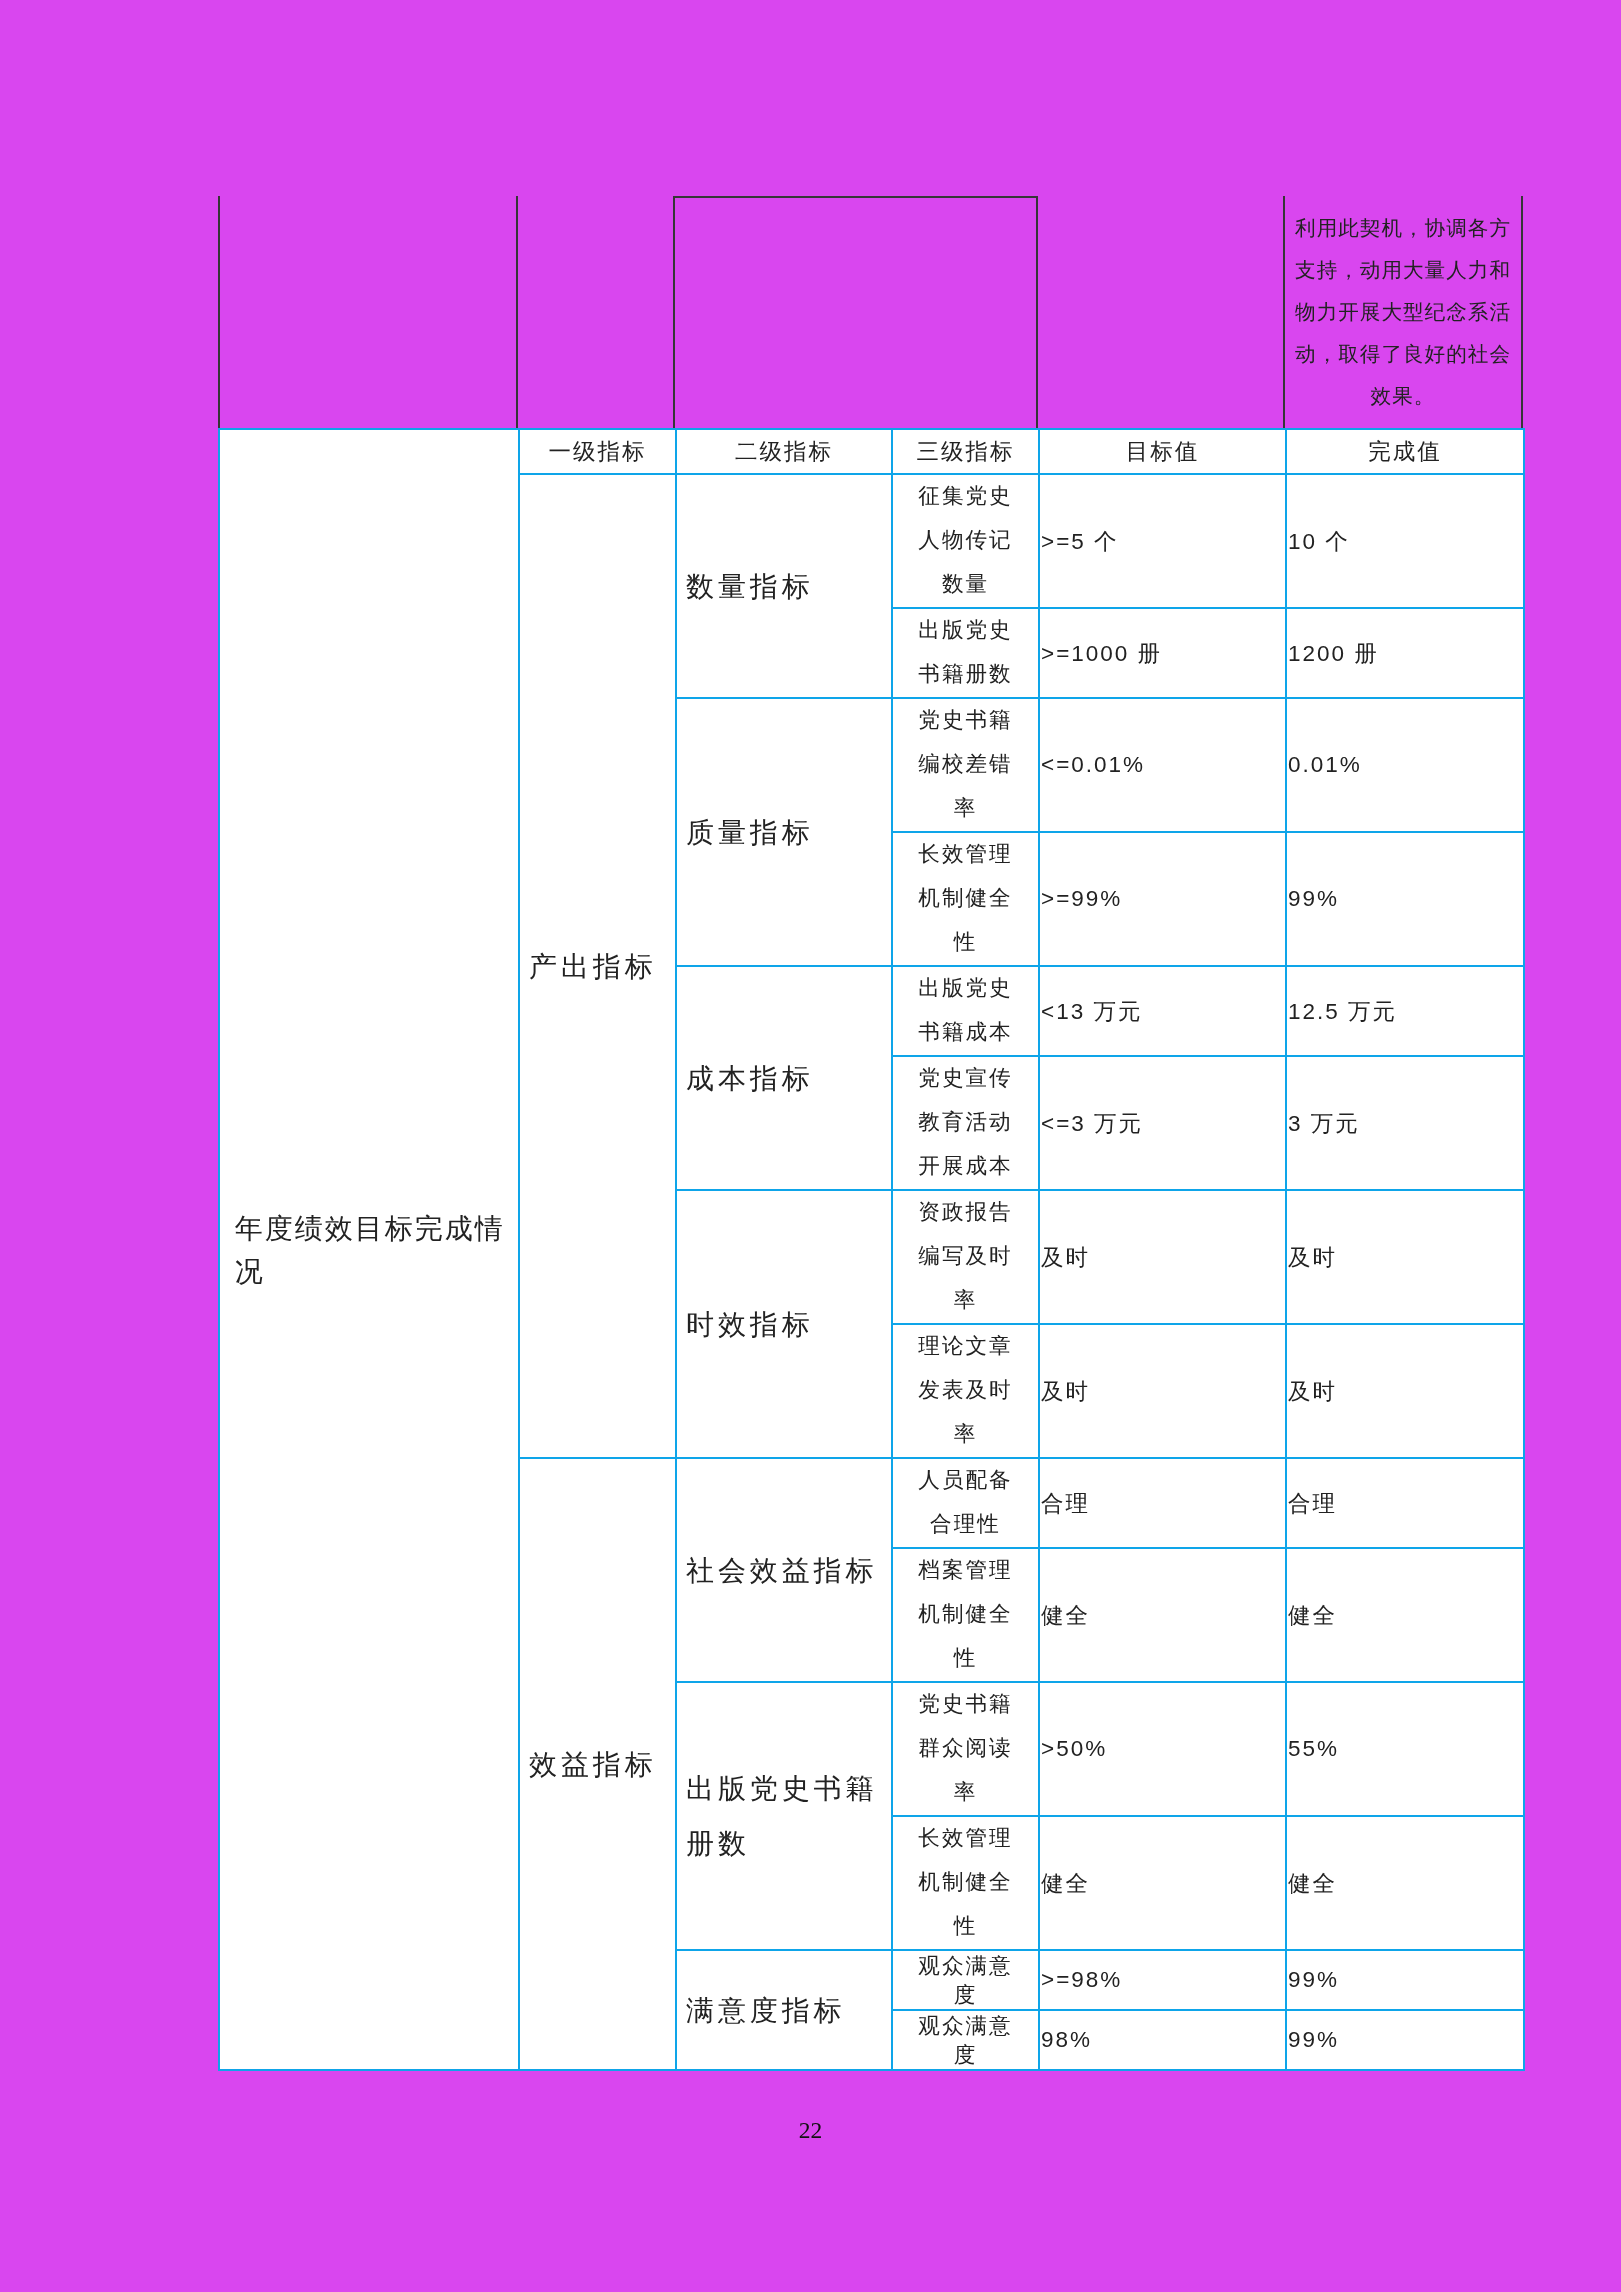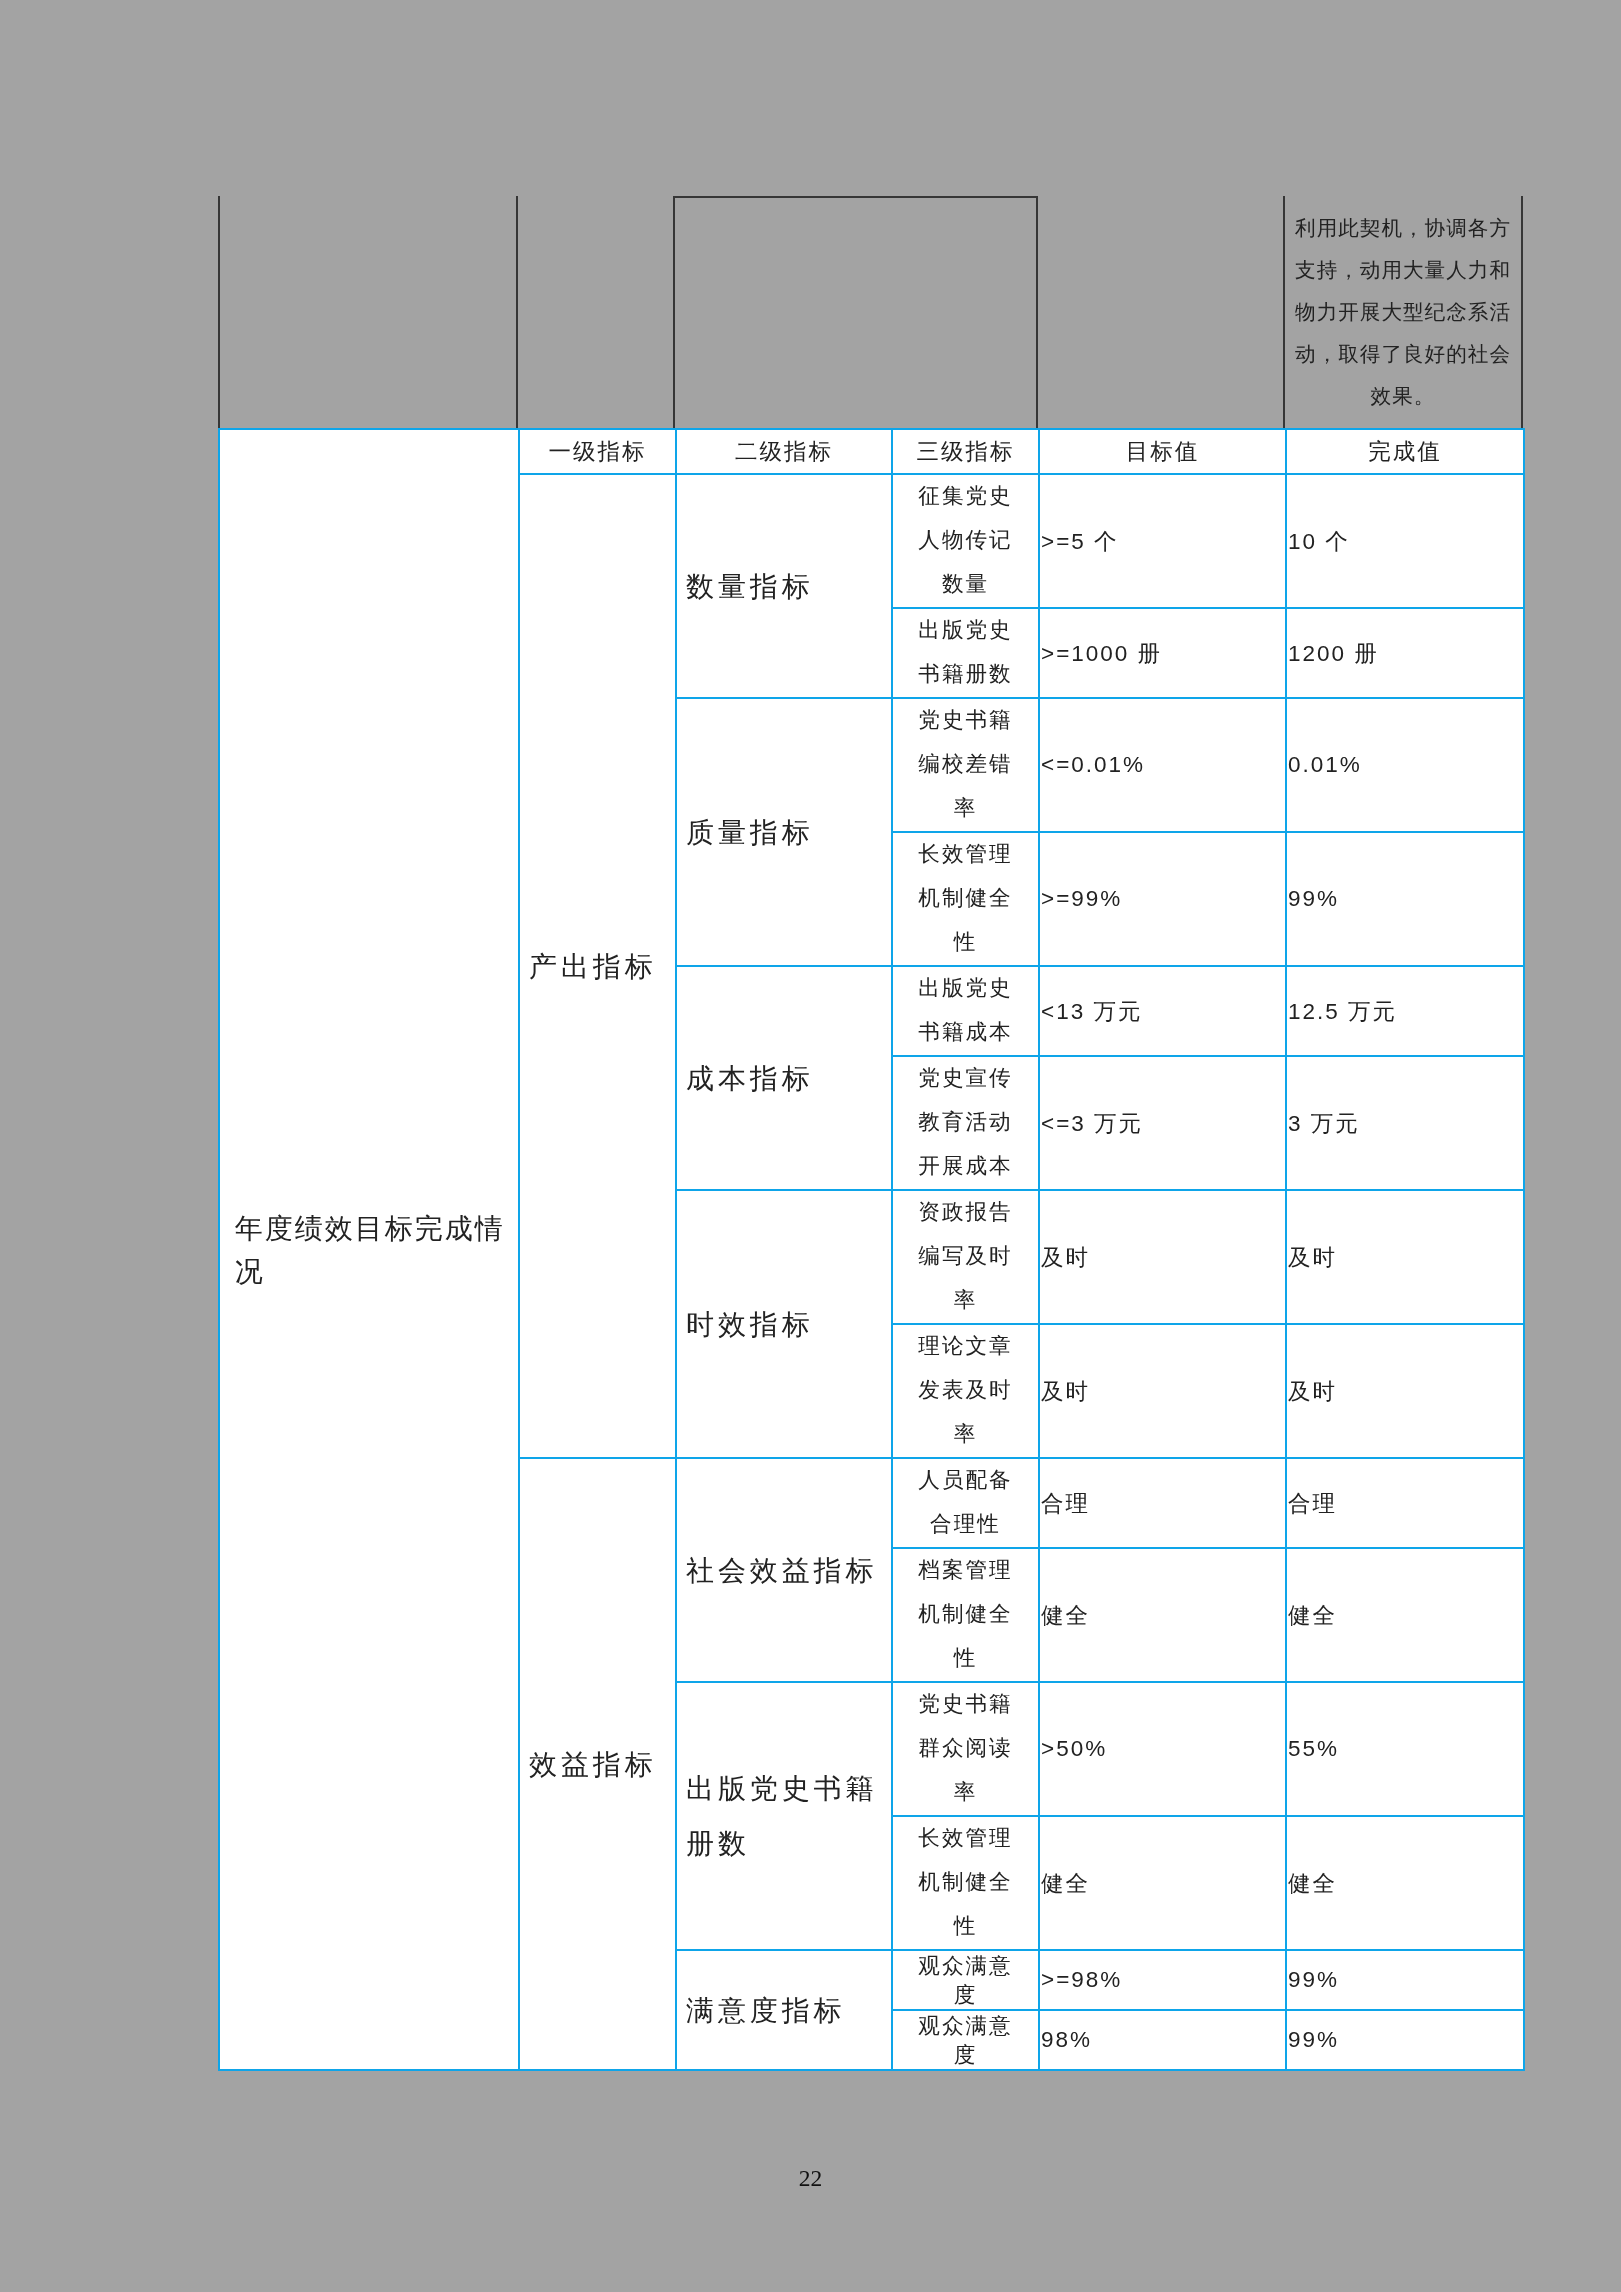--- a/index.html
+++ b/index.html
@@ -6,7 +6,7 @@
   .page{
     position:relative;
     width:1621px;height:2293px;
-    background:#a3a3a3;
+    background:#d946ef;
     font-family:"Liberation Sans", sans-serif;
     color:#1f1f1f;
     overflow:hidden;

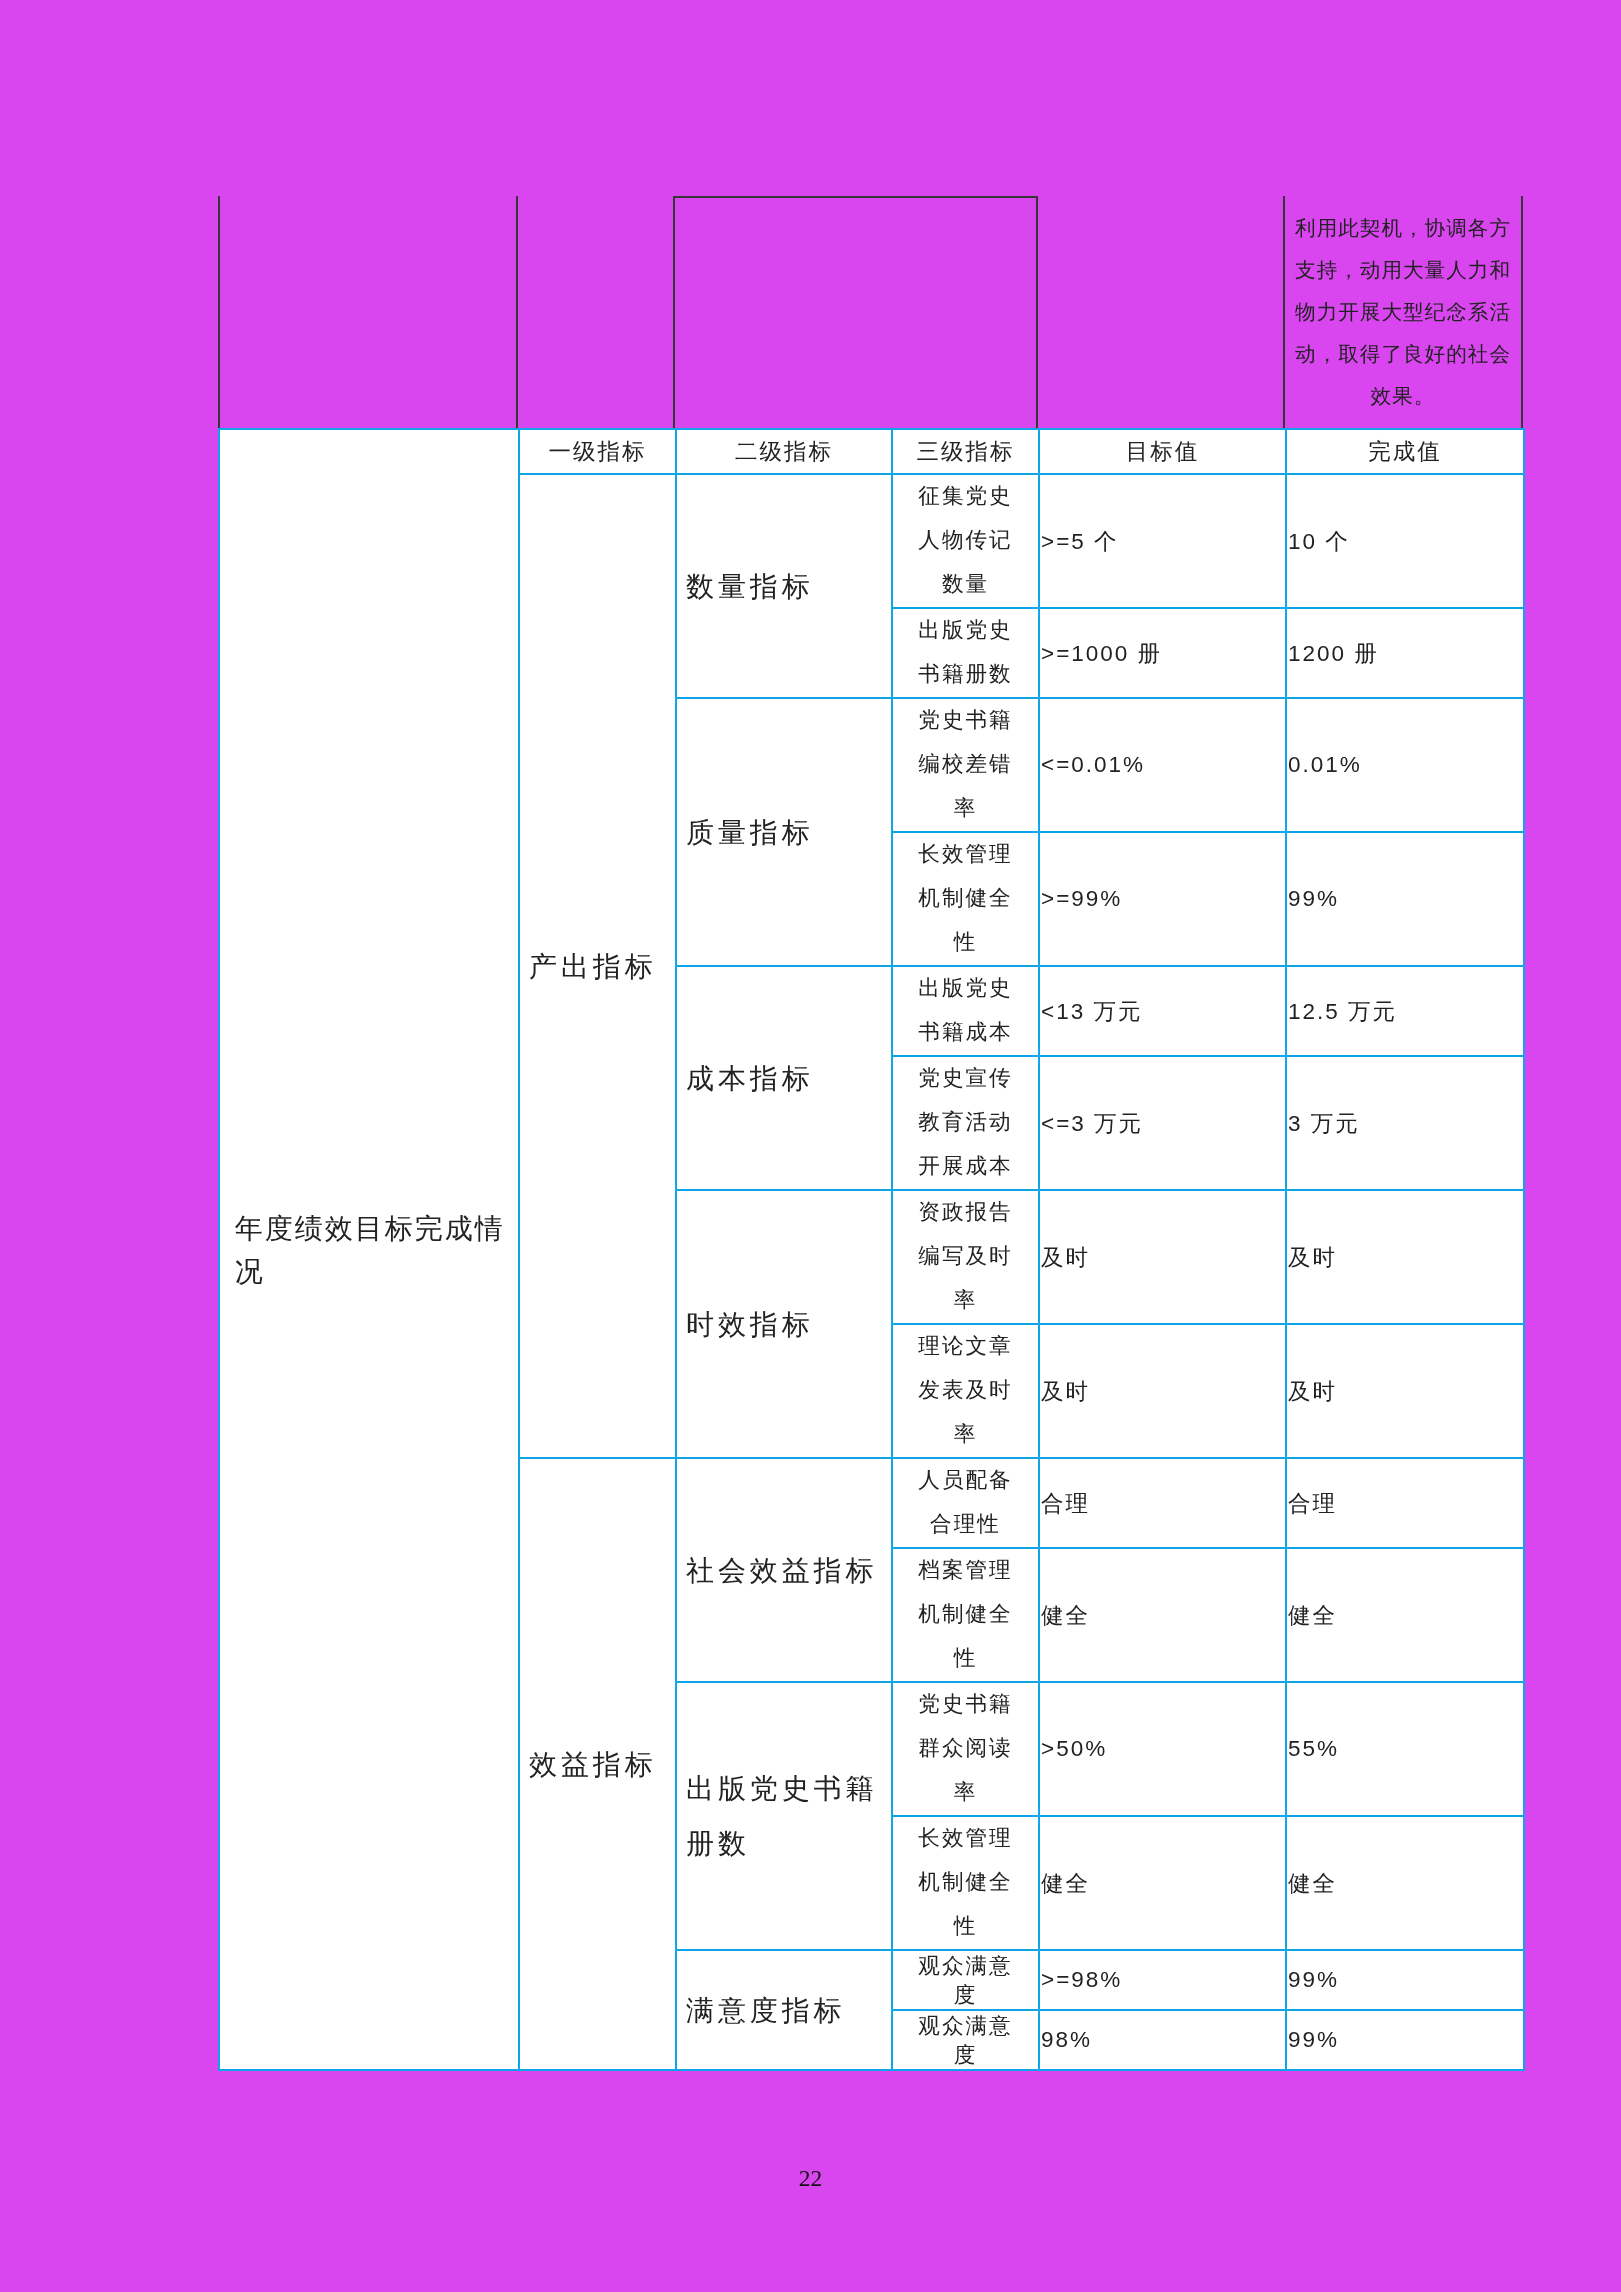--- a/index.html
+++ b/index.html
@@ -70,7 +70,7 @@
     position:absolute;left:0;top:2117px;width:100%;
     text-align:center;
     font-family:"Liberation Serif", serif;
-    font-size:23.5px;color:#111;margin-top:48px;
+    font-size:23.5px;color:#111;
   }
 </style>
 </head>

